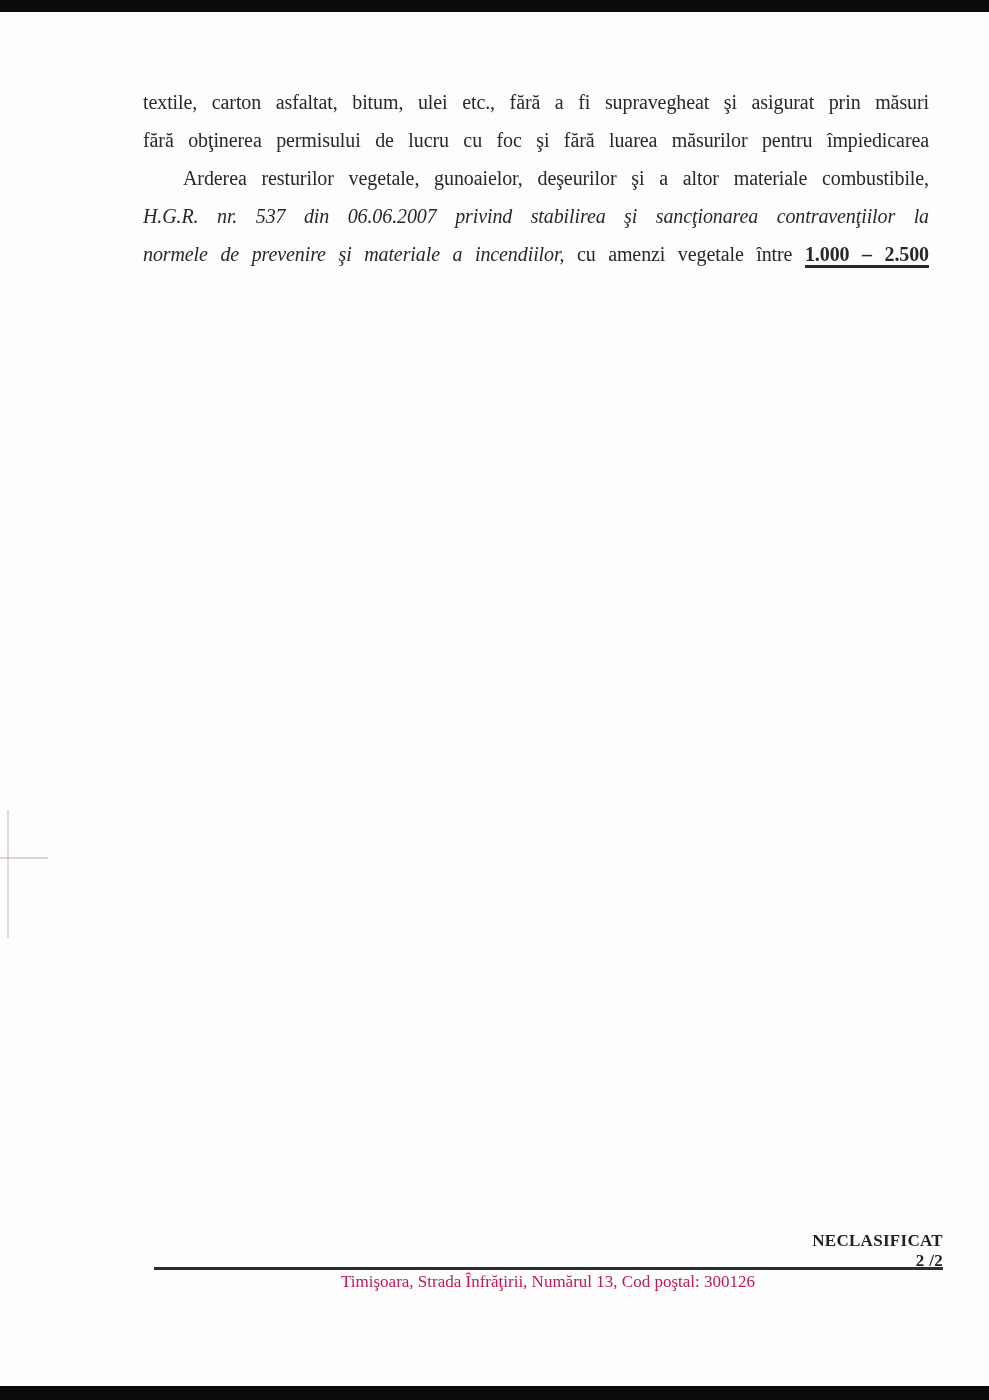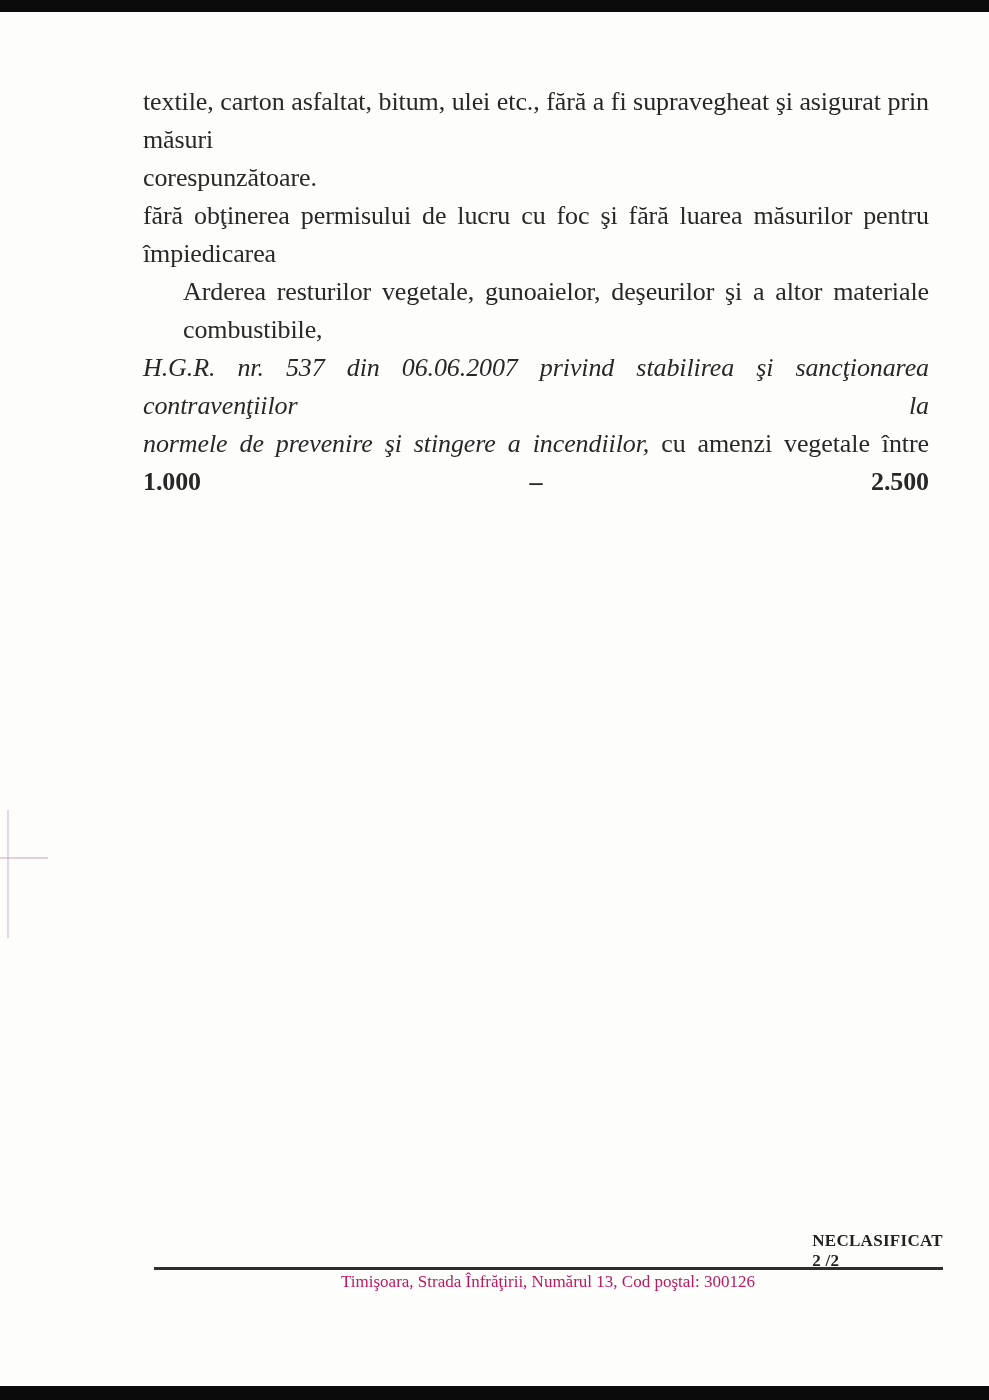--- a/index.html
+++ b/index.html
@@ -51,7 +51,7 @@
     left: 143px;
     top: 83px;
     width: 786px;
-    font-size: 26px;
+    font-size: 20px;
     line-height: 38px;
     letter-spacing: -0.1px;
   }

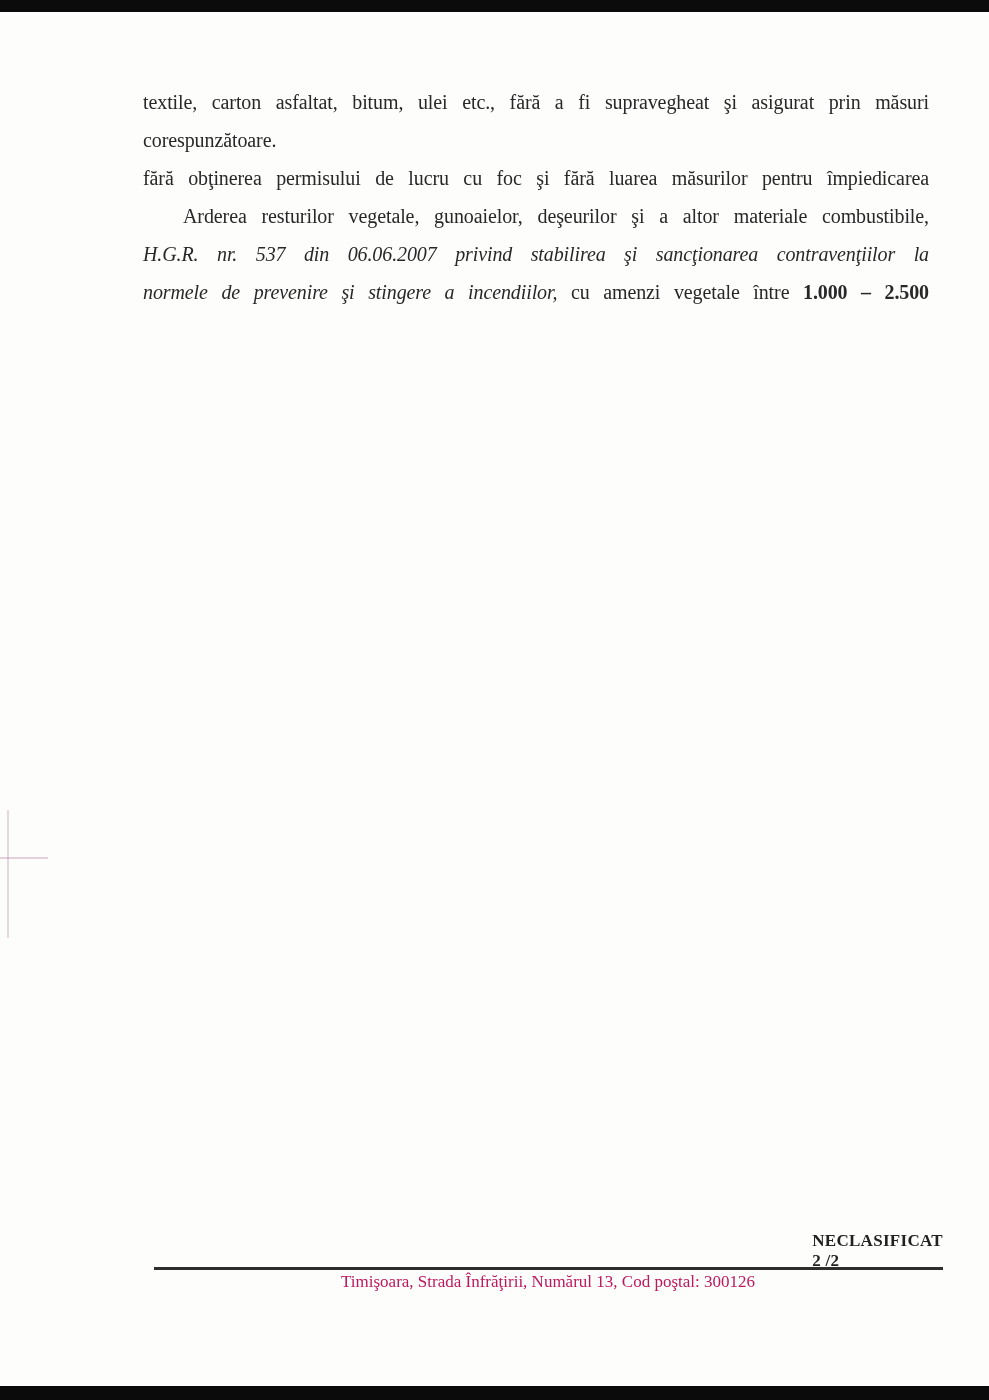--- a/index.html
+++ b/index.html
@@ -113,9 +113,6 @@
     <div class="line just">
       <span>textile, carton asfaltat, bitum, ulei etc., fără a fi supravegheat şi asigurat prin măsuri</span>
     </div>
-    <div class="line">
-      <span>corespunzătoare.</span>
-    </div>
     <div class="line just">
       <span>fără obţinerea permisului de lucru cu foc şi fără luarea măsurilor pentru împiedicarea</span>
     </div>

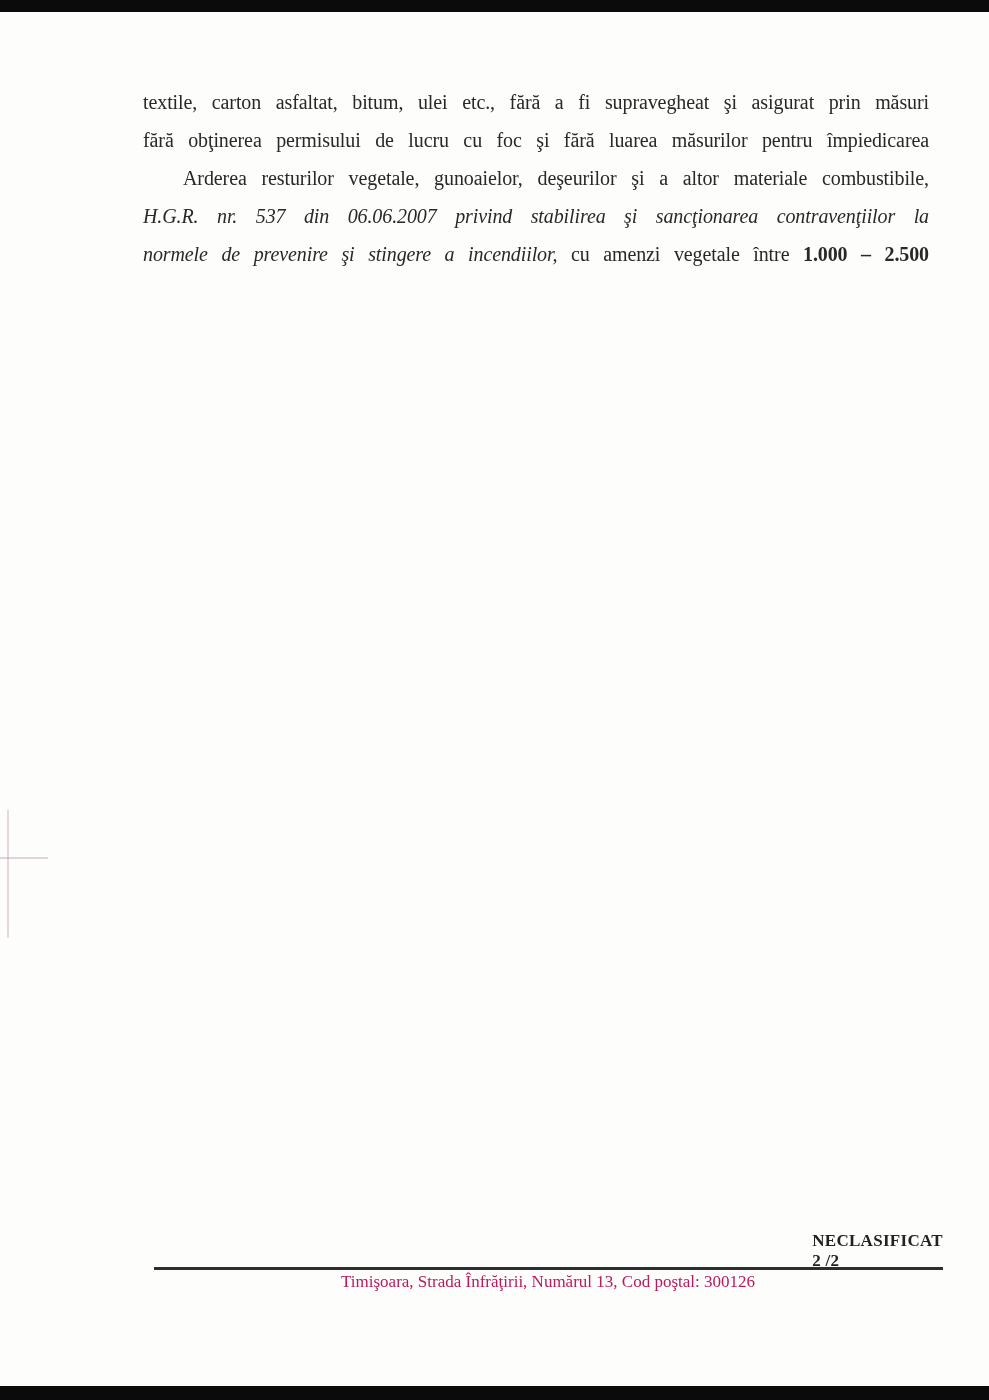--- a/index.html
+++ b/index.html
@@ -123,7 +123,7 @@
       <span class="it">H.G.R. nr. 537 din 06.06.2007 privind stabilirea şi sancţionarea contravenţiilor la</span>
     </div>
     <div class="line just">
-      <span class="it">normele de prevenire şi stingere a incendiilor,</span><span> cu amenzi vegetale între </span><span class="bu">1.000 – 2.500</span>
+      <span class="it">normele de prevenire şi materiale a incendiilor,</span><span> cu amenzi vegetale între </span><span class="bu">1.000 – 2.500</span>
     </div>
   </div>
 

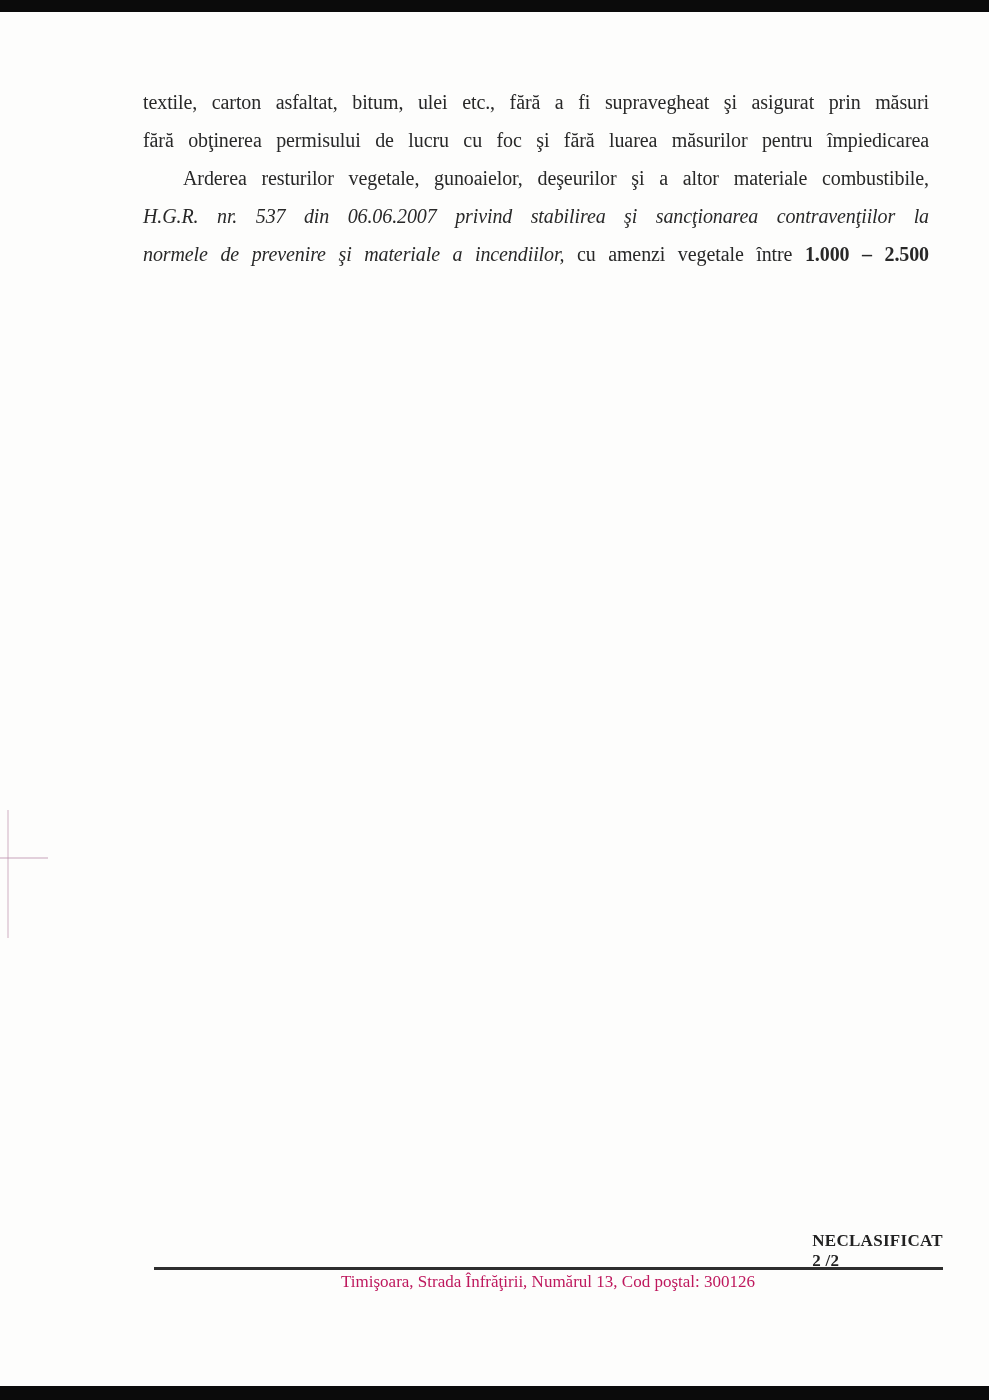--- a/index.html
+++ b/index.html
@@ -64,6 +64,7 @@
   .it { font-style: italic; }
   .bu {
     font-weight: bold;
+    text-decoration: underline;
     text-decoration-thickness: 2.5px;
     text-underline-offset: 4px;
   }

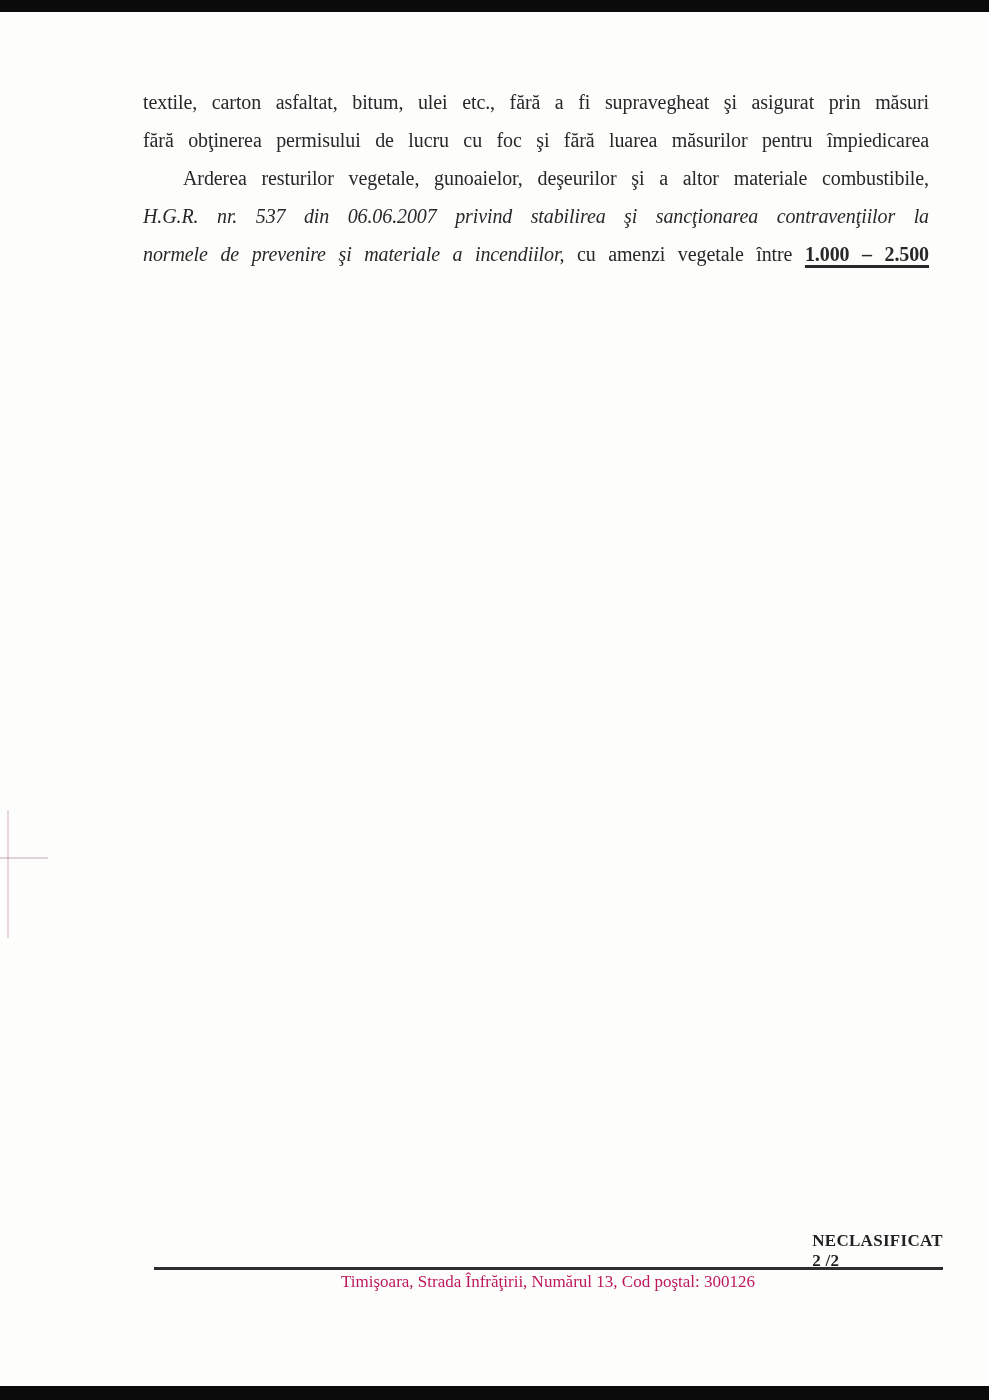--- a/index.html
+++ b/index.html
@@ -74,7 +74,7 @@
     position: absolute;
     top: 1231px;
     right: 46px;
-    text-align: left;
+    text-align: right;
     font-weight: bold;
     font-size: 17px;
     line-height: 20px;

